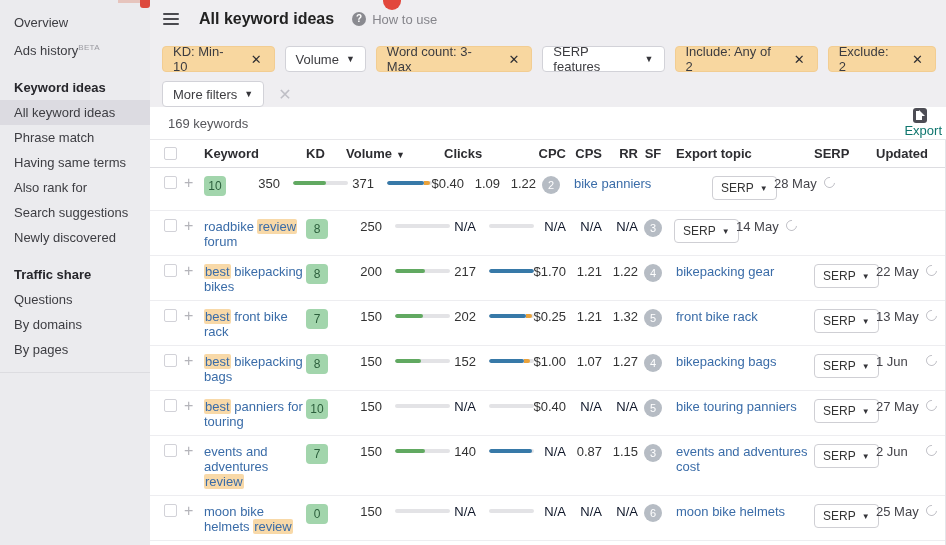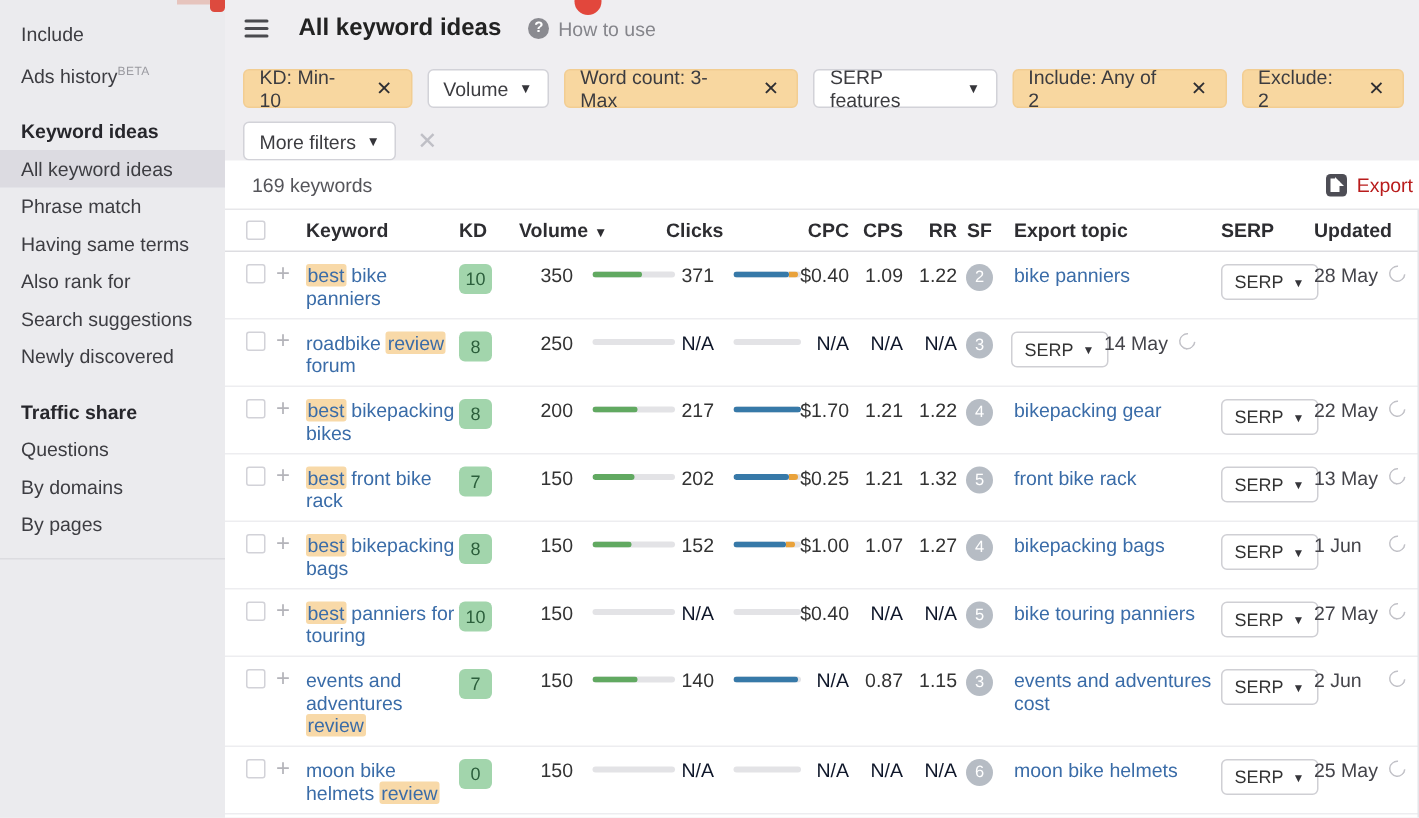--- a/index.html
+++ b/index.html
@@ -103,7 +103,7 @@
   <div class="sidebar-red-sliver"></div>
   <div id="sidebar-items">
   <div class="side-item">
-    <span>Include</span>
+    <span>Overview</span>
   </div>
 
   <div class="side-item">

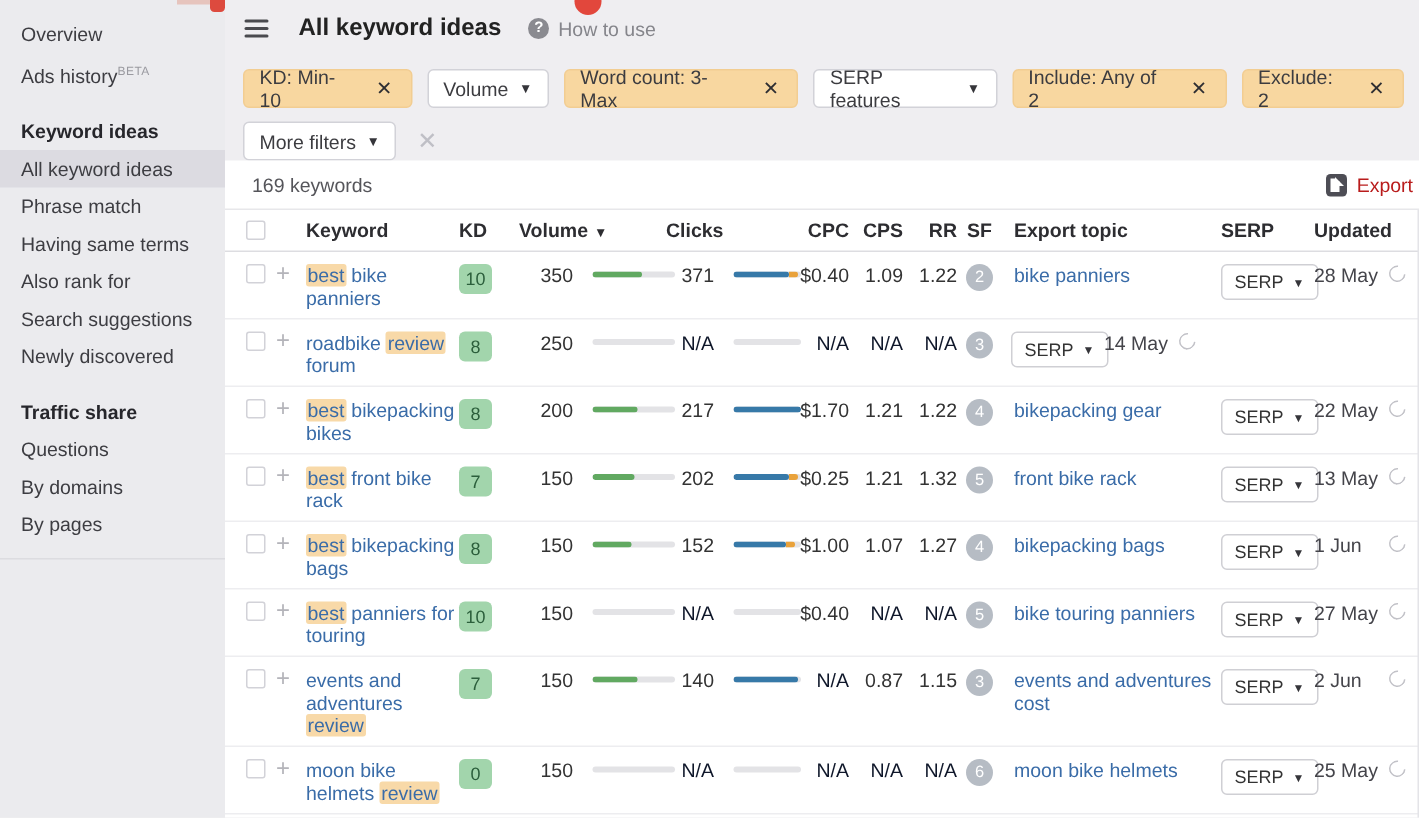--- a/index.html
+++ b/index.html
@@ -45,7 +45,7 @@
   .toolbar { display:flex; align-items:center; justify-content:space-between;
     height:33px; padding:0 4px 0 18px; border-bottom:1px solid #e7e7ea; }
   .kw-count { font-size:13px; color:#55555a; }
-  .export { display:flex; align-items:center; font-size:13px; color:#b91c1c; cursor:pointer; }
+  .export { display:flex; align-items:center; font-size:13px; color:#0f766e; cursor:pointer;flex-direction:column; }
   .export-icon { position:relative; width:14px; height:15px; background:#4d4d55; border-radius:3px; margin-right:6px; }
   .export-icon:before { content:""; position:absolute; left:3px; top:3px; width:6px; height:9px; background:#fff; }
   .export-icon:after { content:""; position:absolute; right:2px; top:2px; border:3px solid #4d4d55; border-left-color:#fff; border-bottom-color:#fff; }

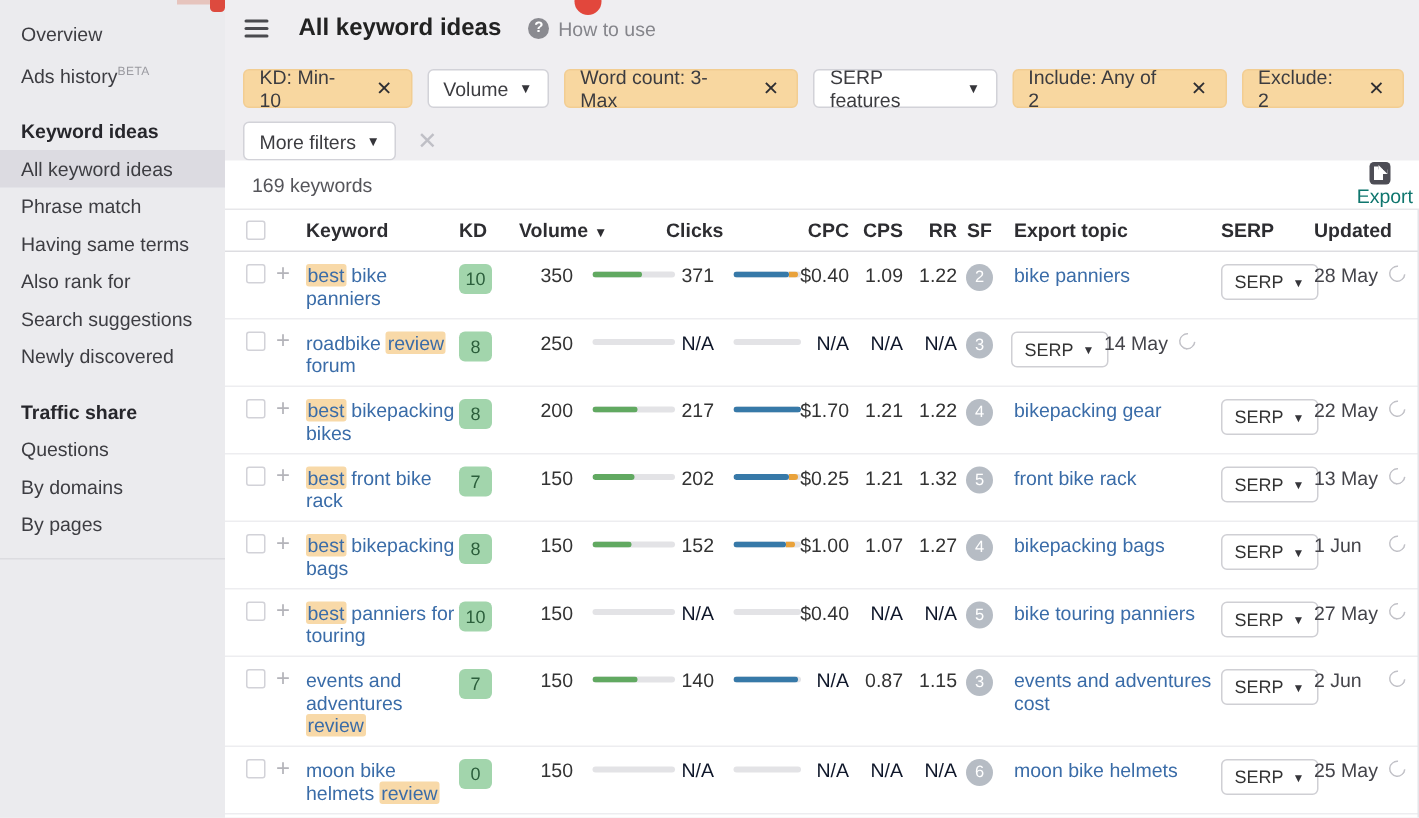--- a/index.html
+++ b/index.html
@@ -252,7 +252,6 @@
             <div class="chkbox"></div>
           </div>
     <div class="c c-plus">+</div>
-    <div class="c c-kw"><a class="kwlink"><span class="hl">best</span><span> bike panniers</span></a></div>
     <div class="c c-kd"><span class="kd-badge">10</span></div>
     <div class="c c-vol">350</div>
     <div class="c c-volbar">

